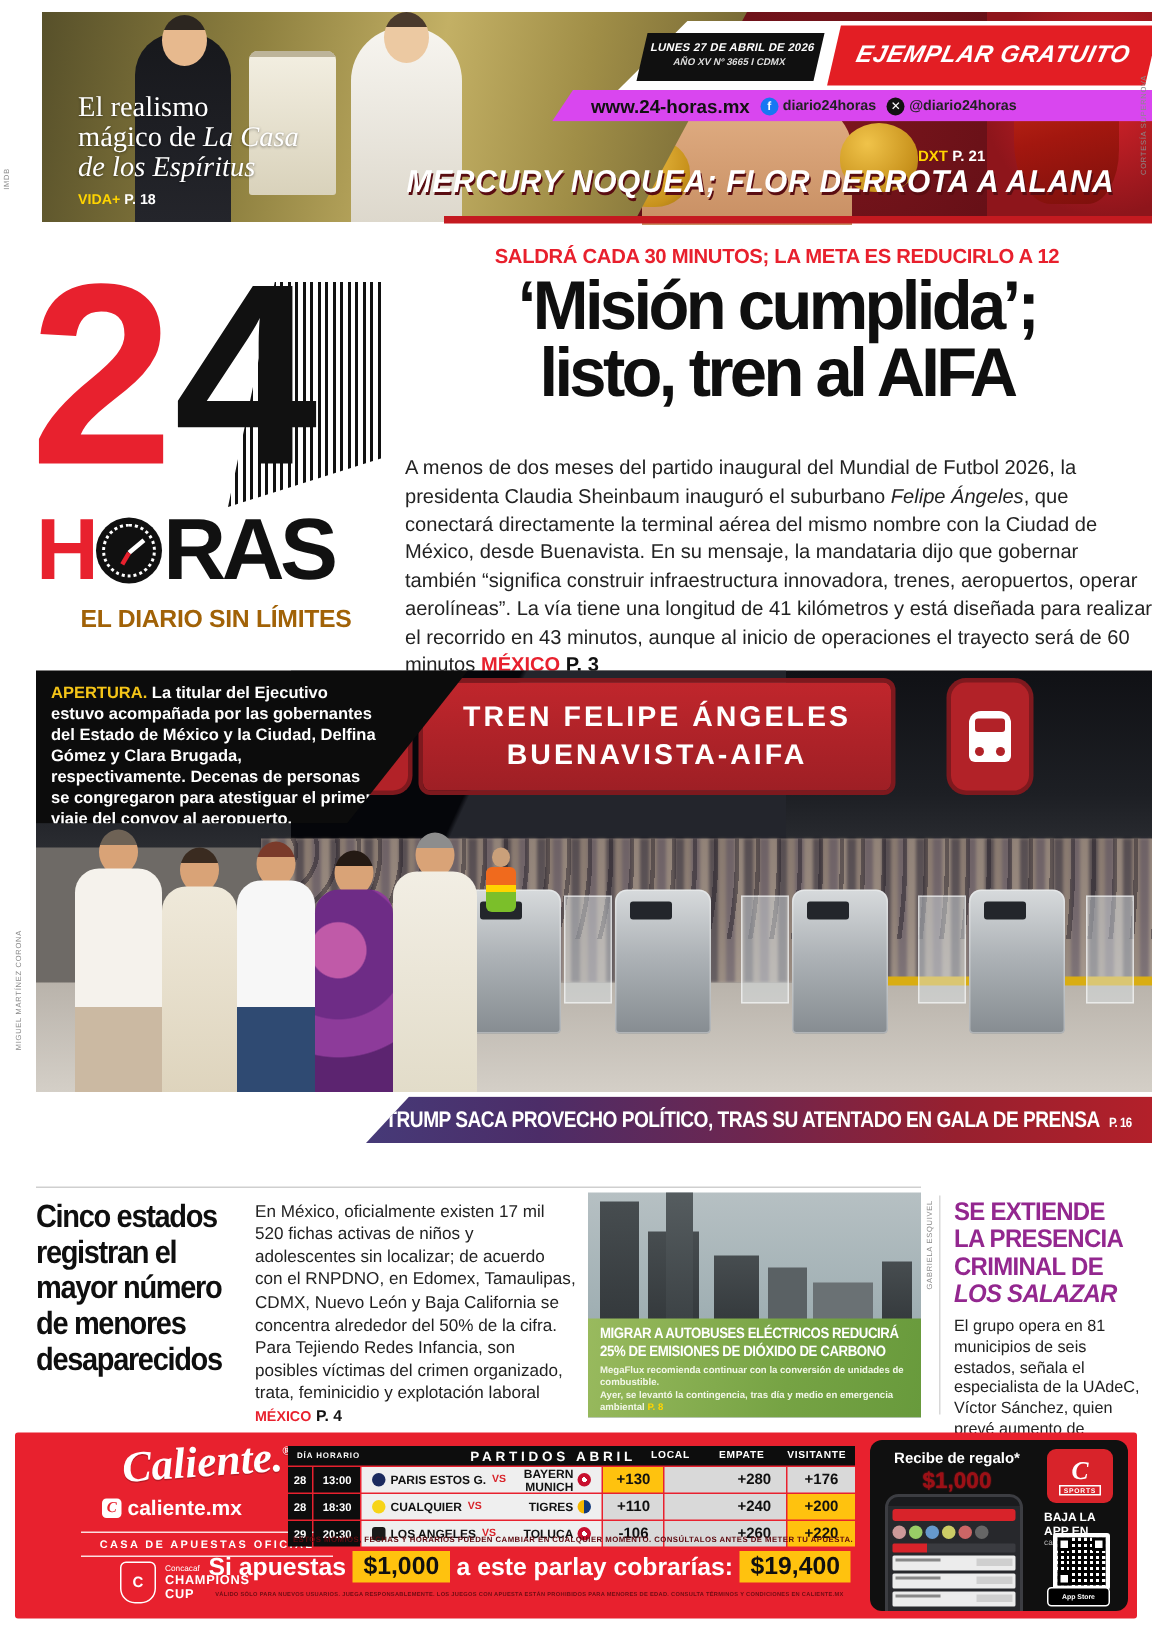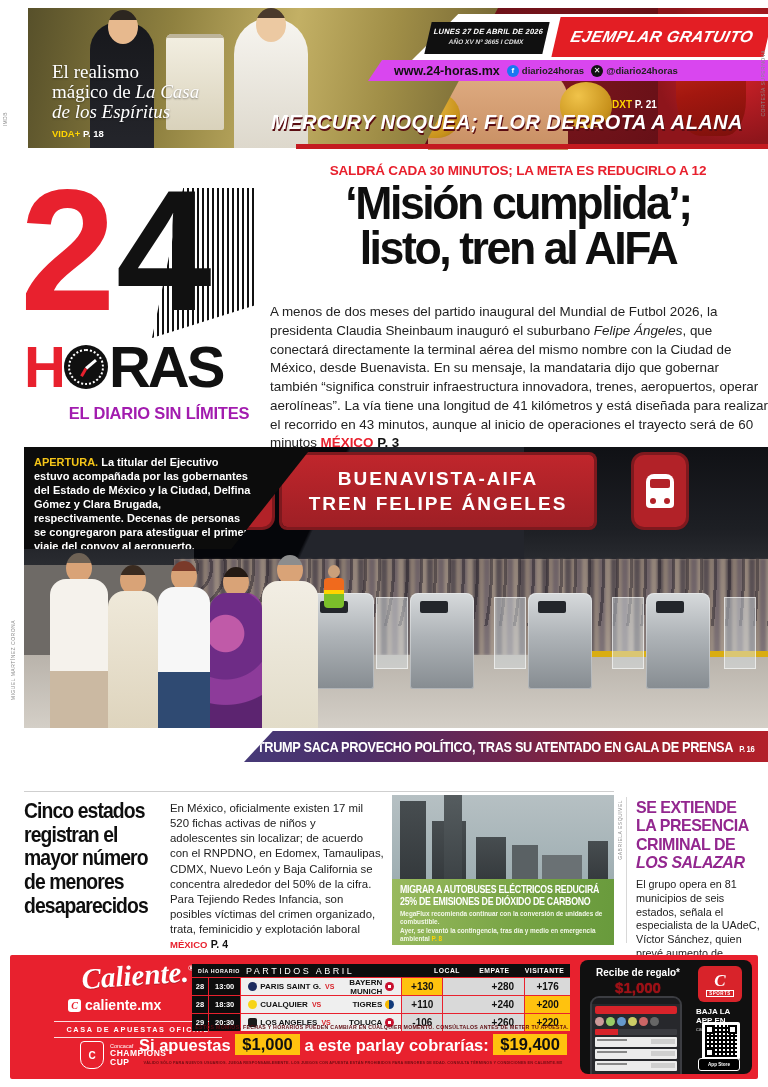--- a/index.html
+++ b/index.html
@@ -58,7 +58,7 @@
   .clock .ring{position:absolute;inset:4px;border-radius:50%;border:2px dotted #fff;}
   .clock .hand1{position:absolute;left:50%;top:50%;width:13px;height:3px;background:#fff;transform-origin:0 50%;transform:rotate(-40deg);}
   .clock .hand2{position:absolute;left:50%;top:50%;width:9px;height:3px;background:#e8212e;transform-origin:0 50%;transform:rotate(120deg);}
-  #logo .tagline{position:absolute;left:16px;top:222px;width:238px;text-align:center;font-size:16.5px;font-weight:900;color:#a21caf;letter-spacing:-.2px;}
+  #logo .tagline{position:absolute;left:1px;top:222px;width:238px;text-align:center;font-size:16.5px;font-weight:900;color:#a16207;letter-spacing:-.2px;}
   #kicker{left:268px;top:163px;width:500px;text-align:center;font-size:13.5px;font-weight:900;color:#e8202d;letter-spacing:-.2px;}
   #headline{left:268px;top:181px;width:500px;text-align:center;font-weight:900;color:#0f0f0f;font-size:46px;line-height:.98;letter-spacing:-2.5px;transform:scaleX(.97);transform-origin:center top;}
   #leadbody{left:270px;top:303px;width:498px;font-size:13.4px;line-height:1.4;color:#222;}

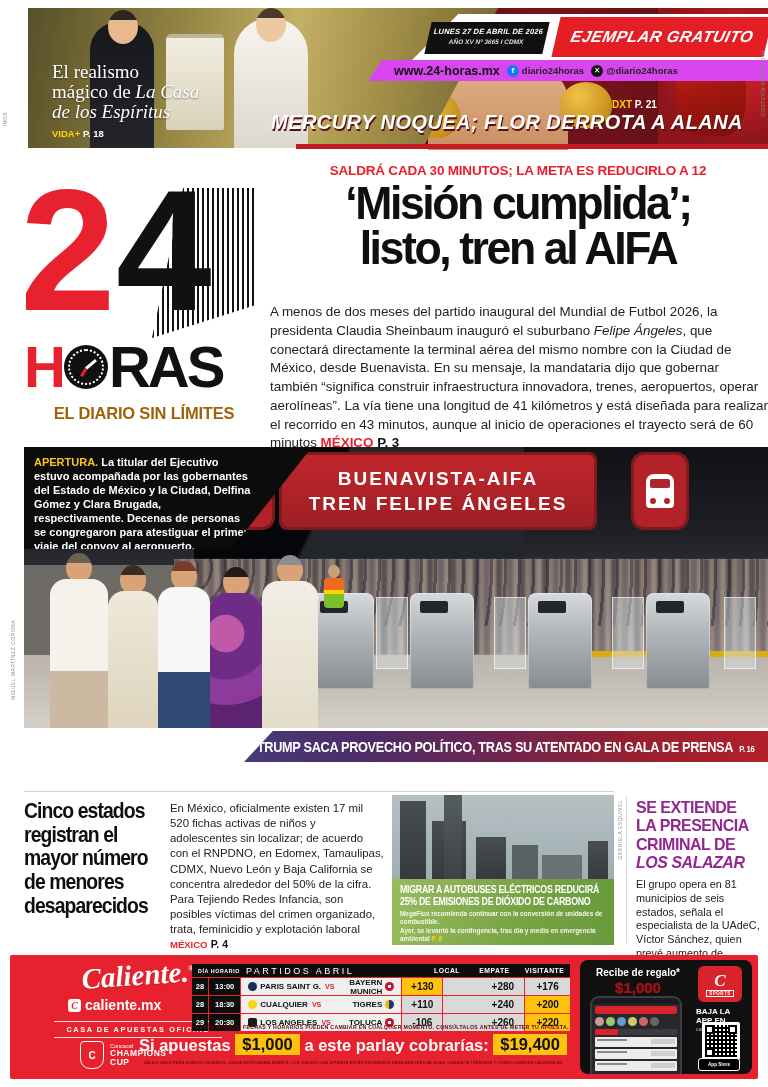--- a/index.html
+++ b/index.html
@@ -273,8 +273,8 @@
       <span class="gl">Ш</span>
     </div>
     <div id="ph-sign">
+      <span>TREN FELIPE ÁNGELES</span>
       <span>BUENAVISTA-AIFA</span>
-      <span>TREN FELIPE ÁNGELES</span>
     </div>
     <div class="ph-icon" style="left:610px;">
       <span class="train"></span>

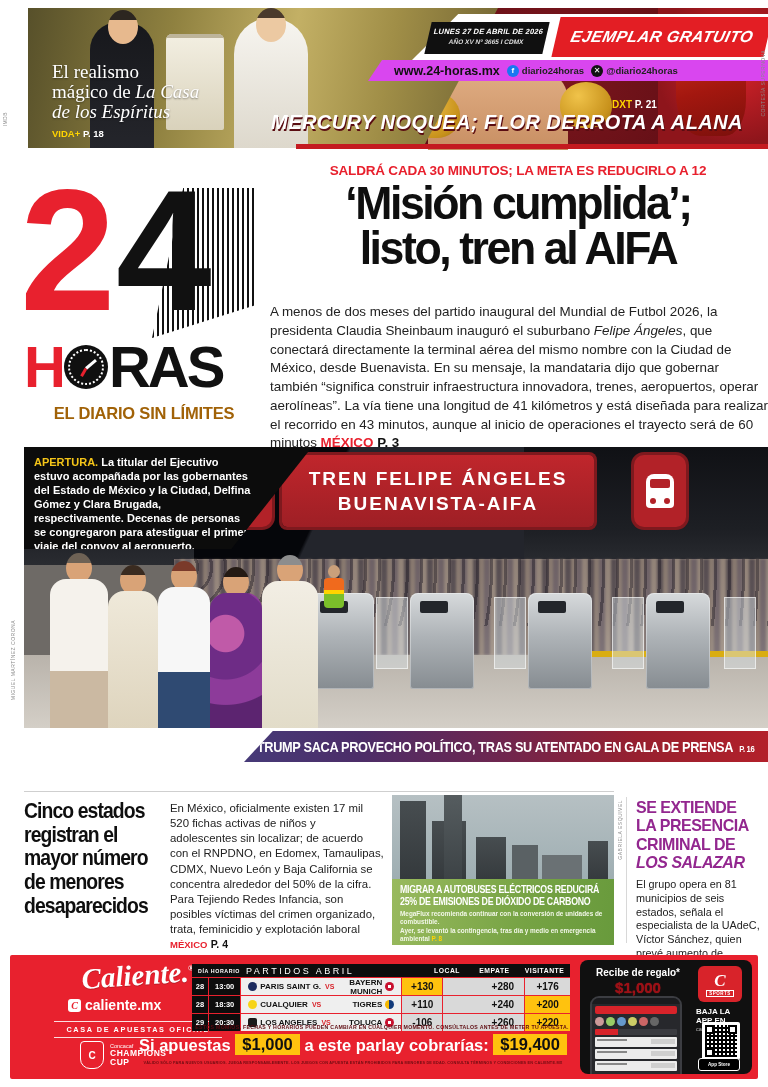--- a/index.html
+++ b/index.html
@@ -132,7 +132,7 @@
   #ad-table{position:absolute;left:182px;top:9px;width:378px;}
   .mhead{display:flex;height:13px;background:#0d0d0d;color:#fff;align-items:center;}
   .mhead .dh{width:54px;font-size:5.3px;font-weight:bold;letter-spacing:.6px;text-align:center;}
-  .mhead .pt{width:178px;text-align:left;font-size:9px;font-weight:400;letter-spacing:2.5px;}
+  .mhead .pt{width:178px;text-align:right;font-size:9px;font-weight:700;letter-spacing:2.5px;}
   .mhead .oh{font-size:6.8px;font-weight:900;text-align:center;letter-spacing:.5px;}
   .mhead .oh.l{width:46px;} .mhead .oh.e{width:49px;} .mhead .oh.v{width:51px;}
   .mrow{display:flex;height:17px;margin-top:1px;align-items:stretch;}

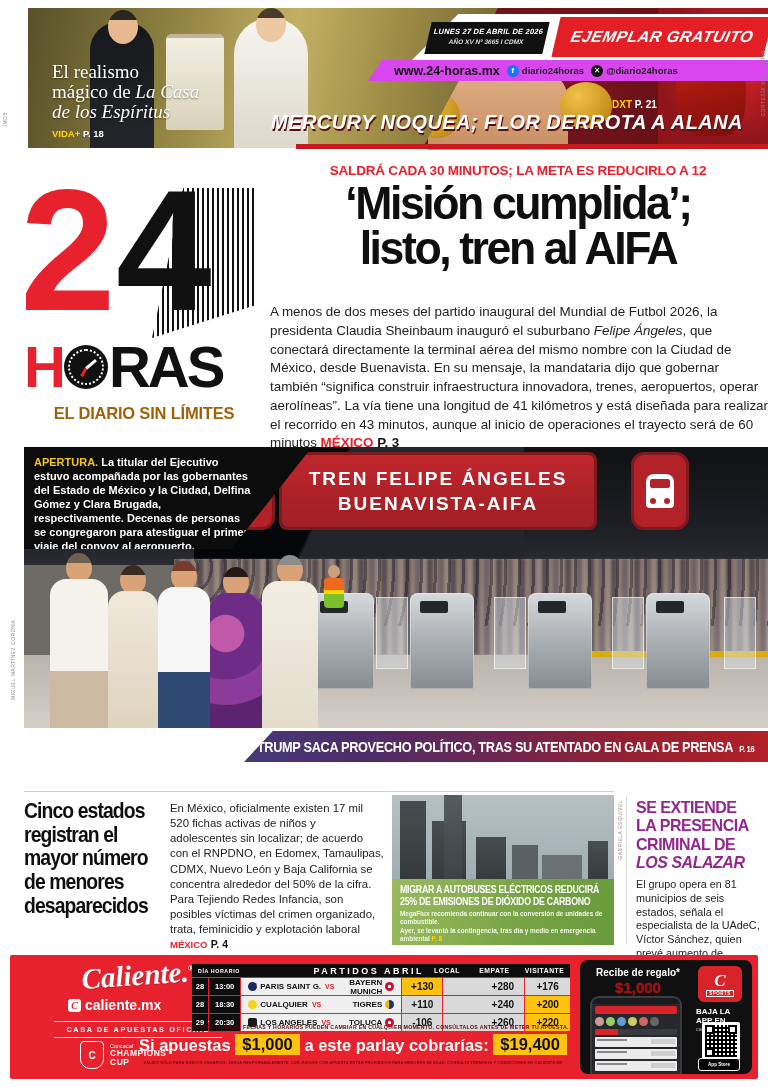--- a/index.html
+++ b/index.html
@@ -408,7 +408,7 @@
         <span class="time">13:00</span>
         <span class="teams">
           <i class="badge" style="background:#1b2a5e;"></i>
-          <span class="home">PARIS SAINT G.</span>
+          <span class="home">PARIS ESTOS G.</span>
           <span class="vs">VS</span>
           <span class="away">BAYERN MUNICH</span>
           <i class="badge" style="background:radial-gradient(circle,#fff 0 25%,#c8102e 26%);"></i>

